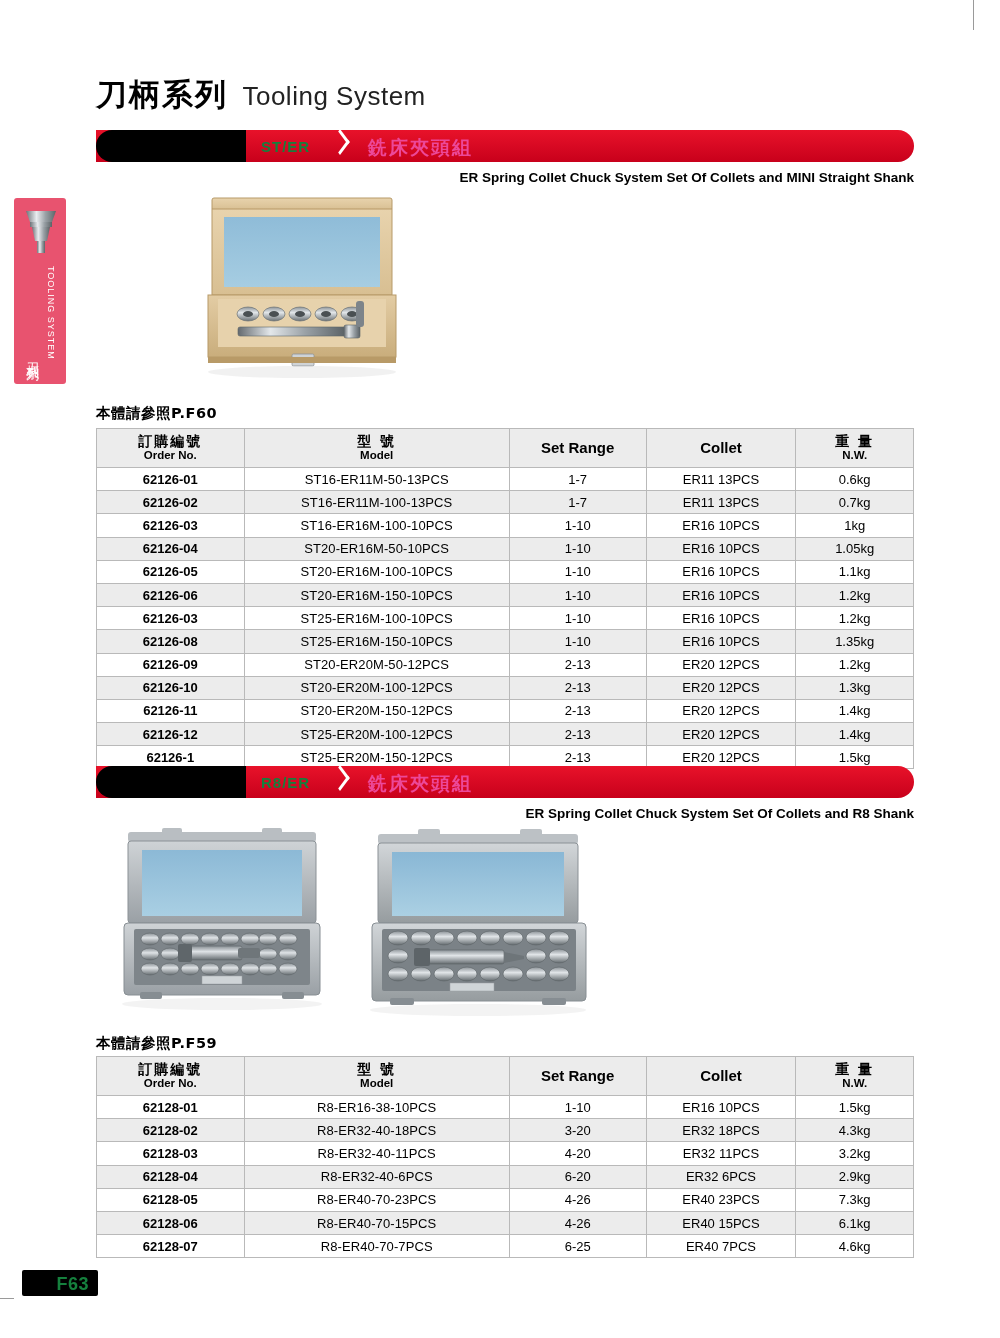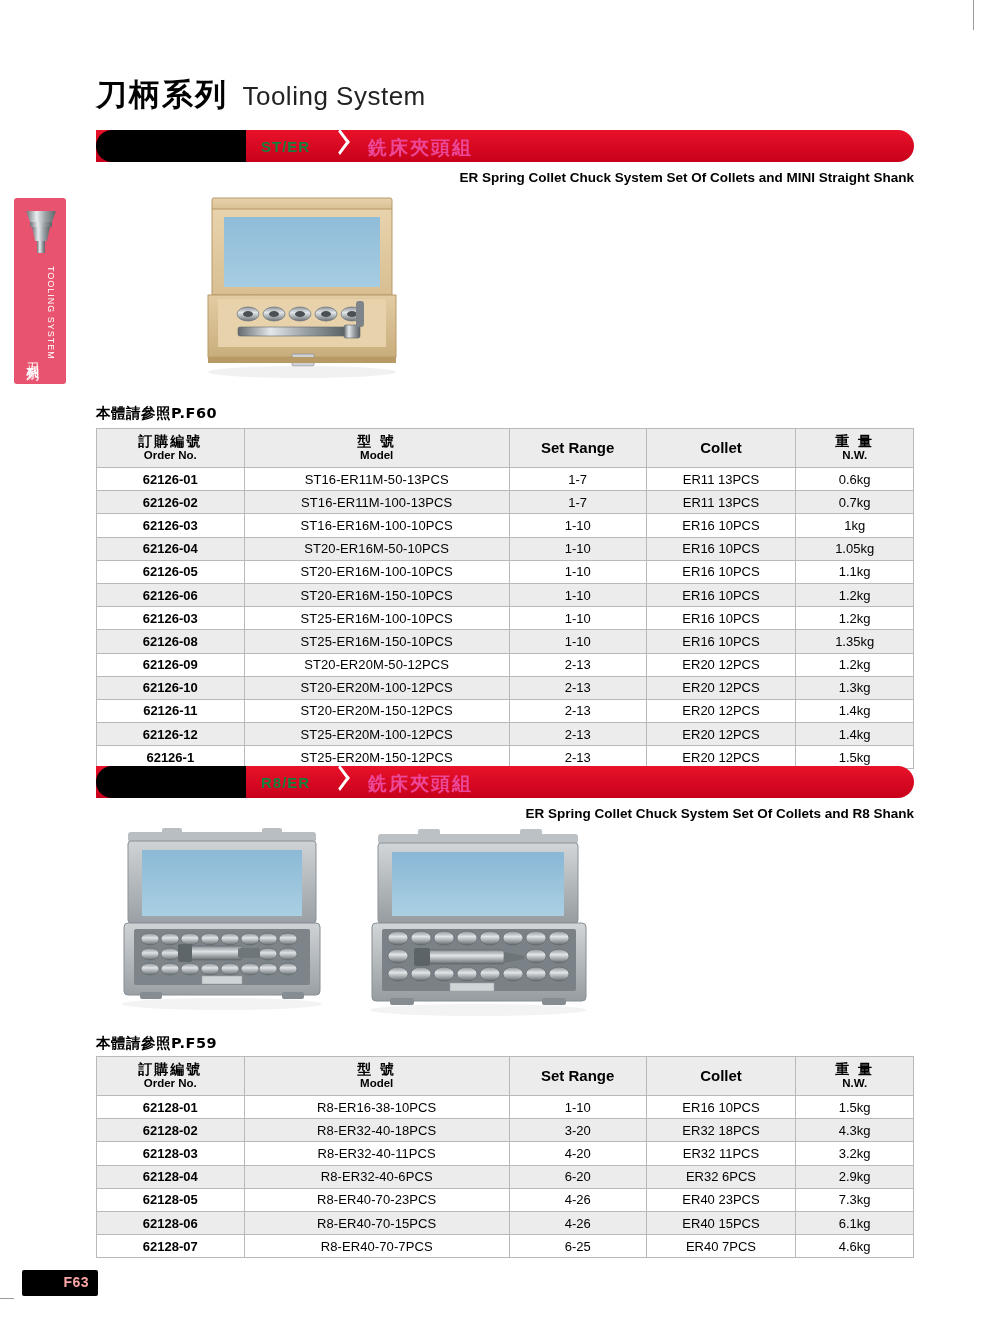--- a/index.html
+++ b/index.html
@@ -253,8 +253,8 @@
     position: absolute;
     right: 9px;
     top: 4px;
-    color: #fca5a5;
-    font-size: 14px;
+    color: #15803d;
+    font-size: 18px;
     font-weight: bold;
     letter-spacing: 0.5px;
     margin-left: 24px;

